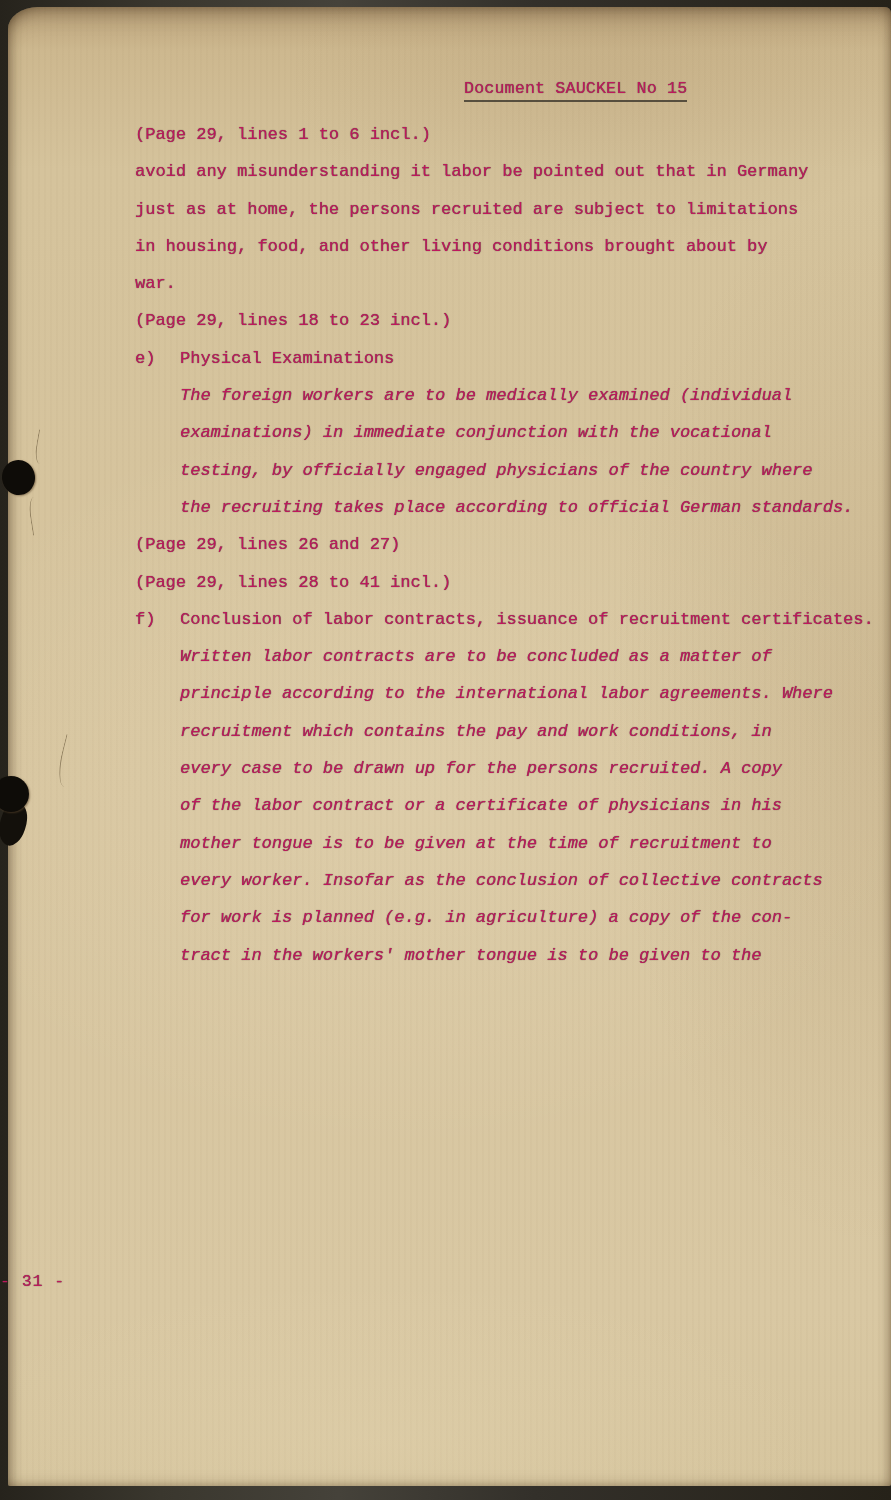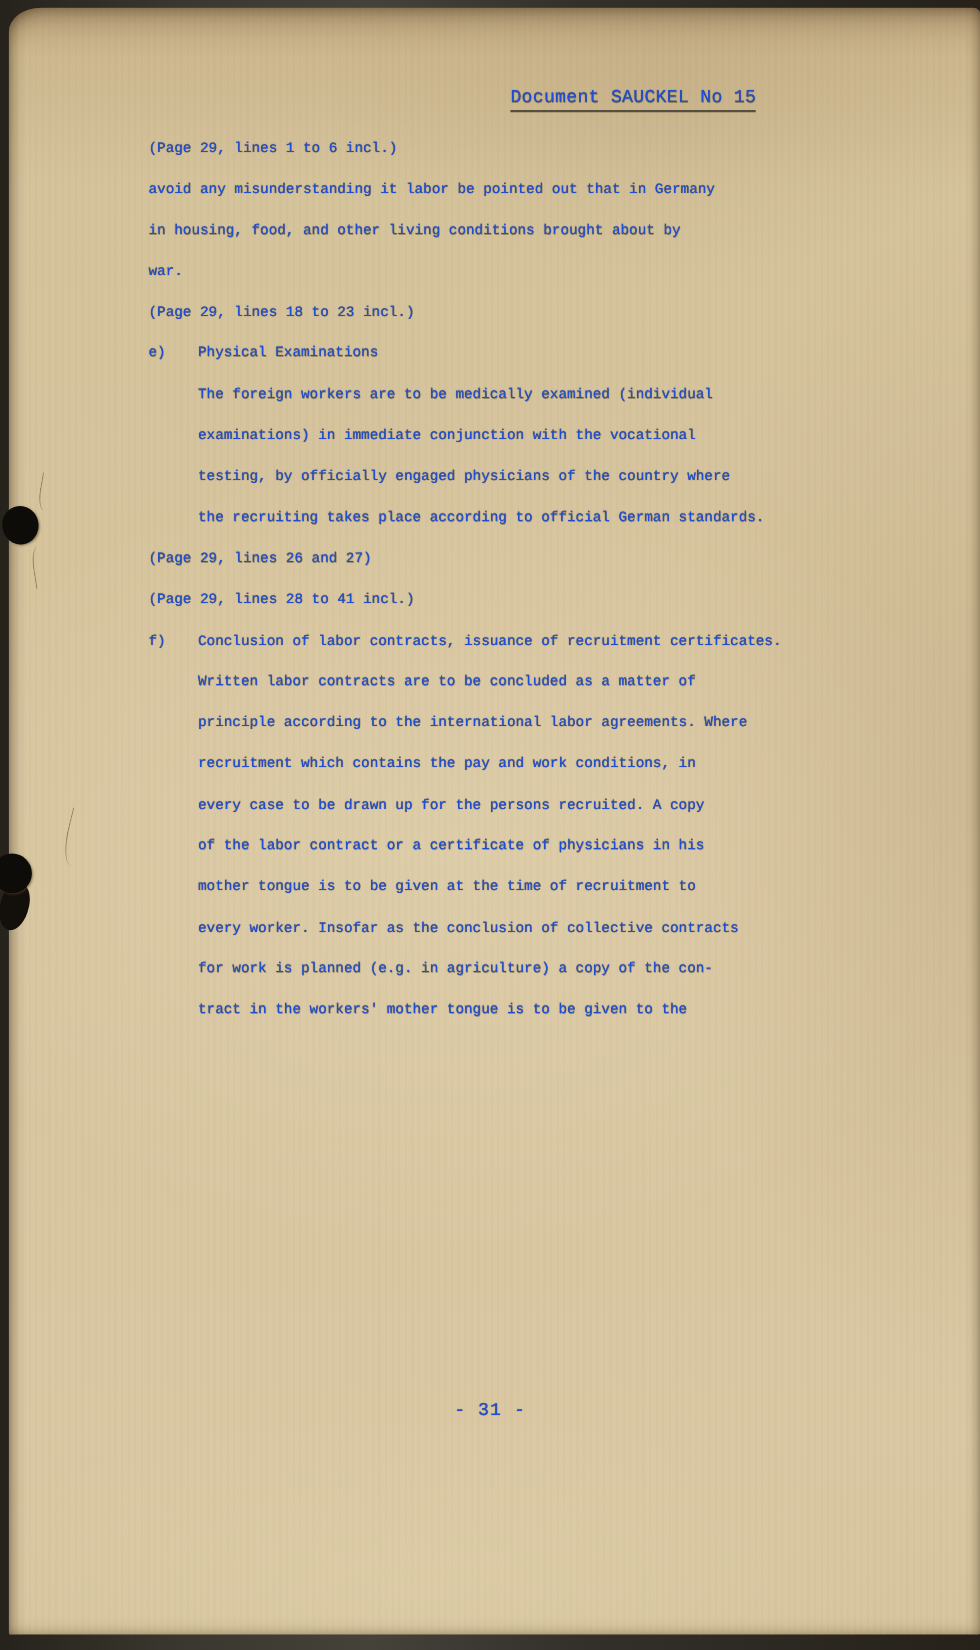--- a/index.html
+++ b/index.html
@@ -45,7 +45,7 @@
   
   .content {
     position: absolute; inset: 0; z-index: 5;
-    color: #1d4ed8;
+    color: #be185d;
     filter: blur(0.25px);
   }
   .typed { text-shadow: 0 0 1px rgba(62,57,47,0.8), 0.4px 0.4px 0.6px rgba(62,57,47,0.35); }

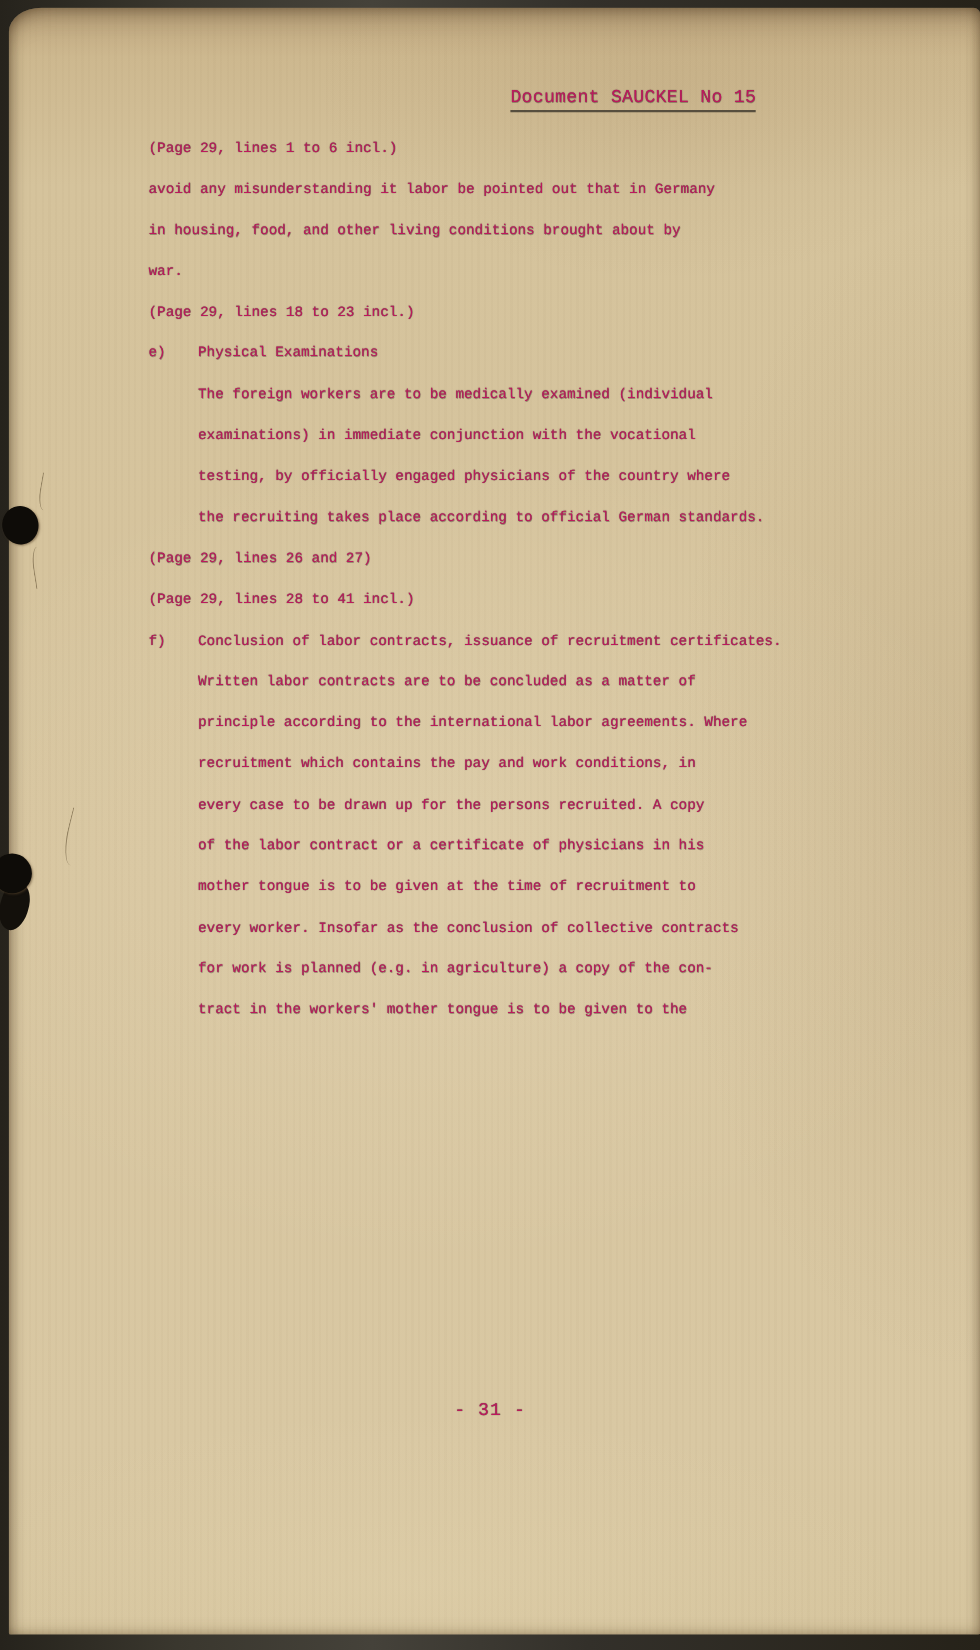--- a/index.html
+++ b/index.html
@@ -60,7 +60,7 @@
 
   .doc-body {
     position: absolute; left: 135px; top: 116px; width: 740px;
-    font-size: 13px;
+    font-size: 17px;
   }
   .doc-body .line { height: 37.3px; line-height: 37.3px; white-space: pre; }
   .doc-body .line.indent { padding-left: 45px; }

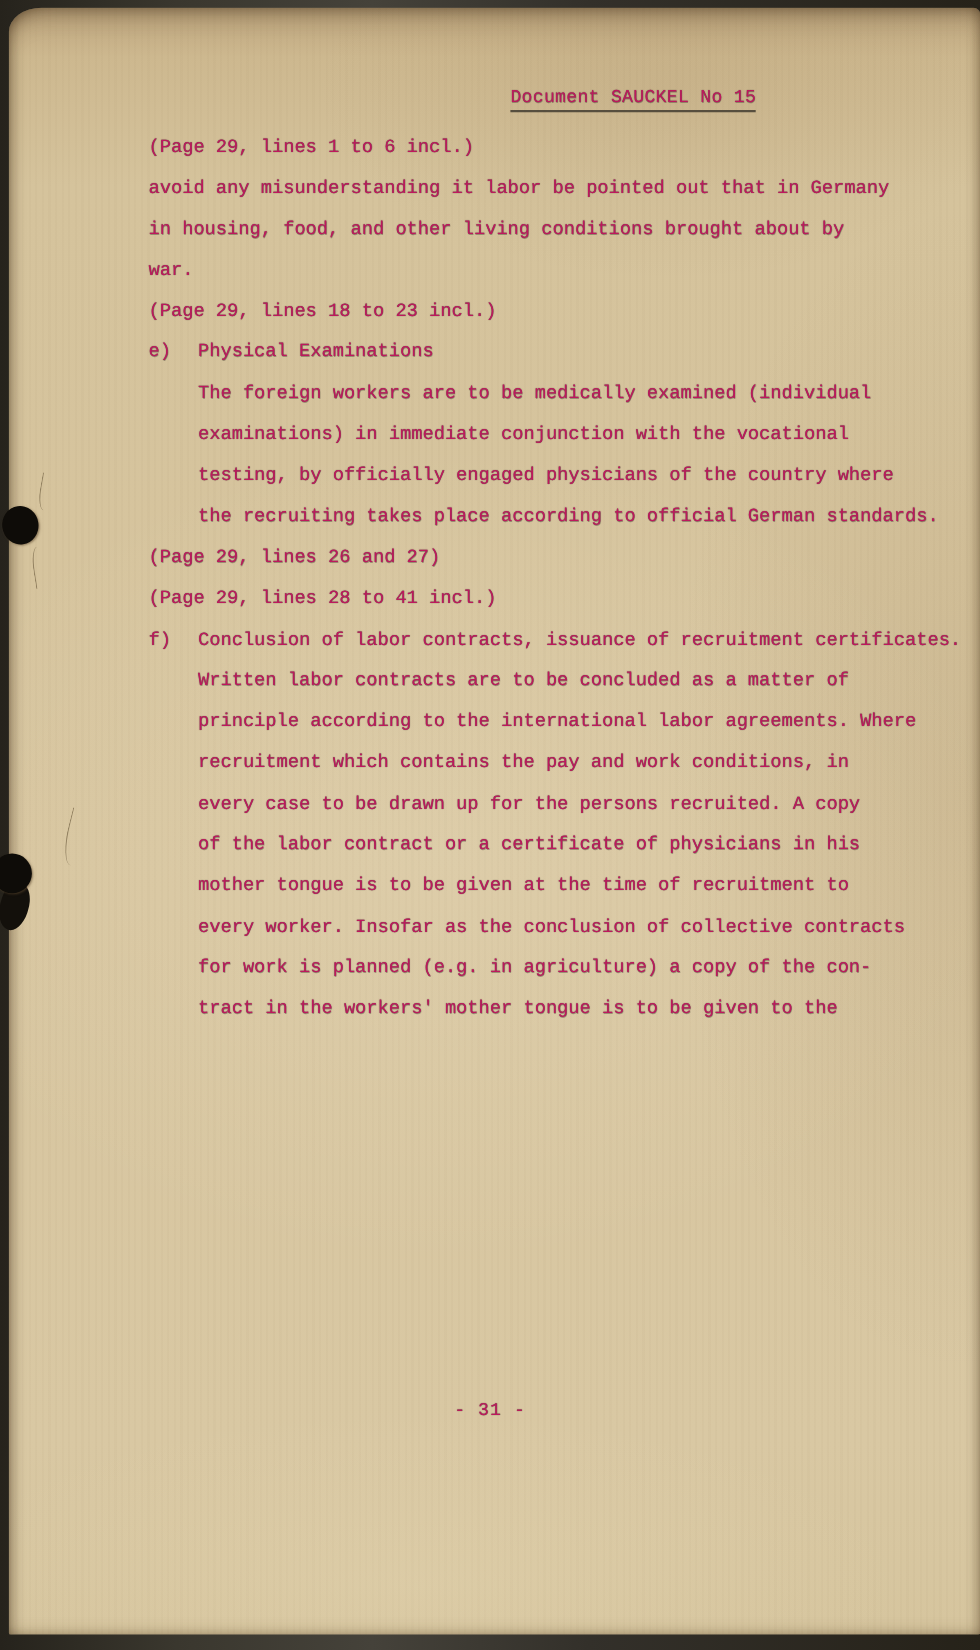--- a/index.html
+++ b/index.html
@@ -91,6 +91,7 @@
   <div class="doc-body typed">
       <div class="line">(Page 29, lines 1 to 6 incl.)</div>
       <div class="line">avoid any misunderstanding it labor be pointed out that in Germany</div>
+      <div class="line">just as at home, the persons recruited are subject to limitations</div>
       <div class="line">in housing, food, and other living conditions brought about by</div>
       <div class="line">war.</div>
       <div class="line">(Page 29, lines 18 to 23 incl.)</div>

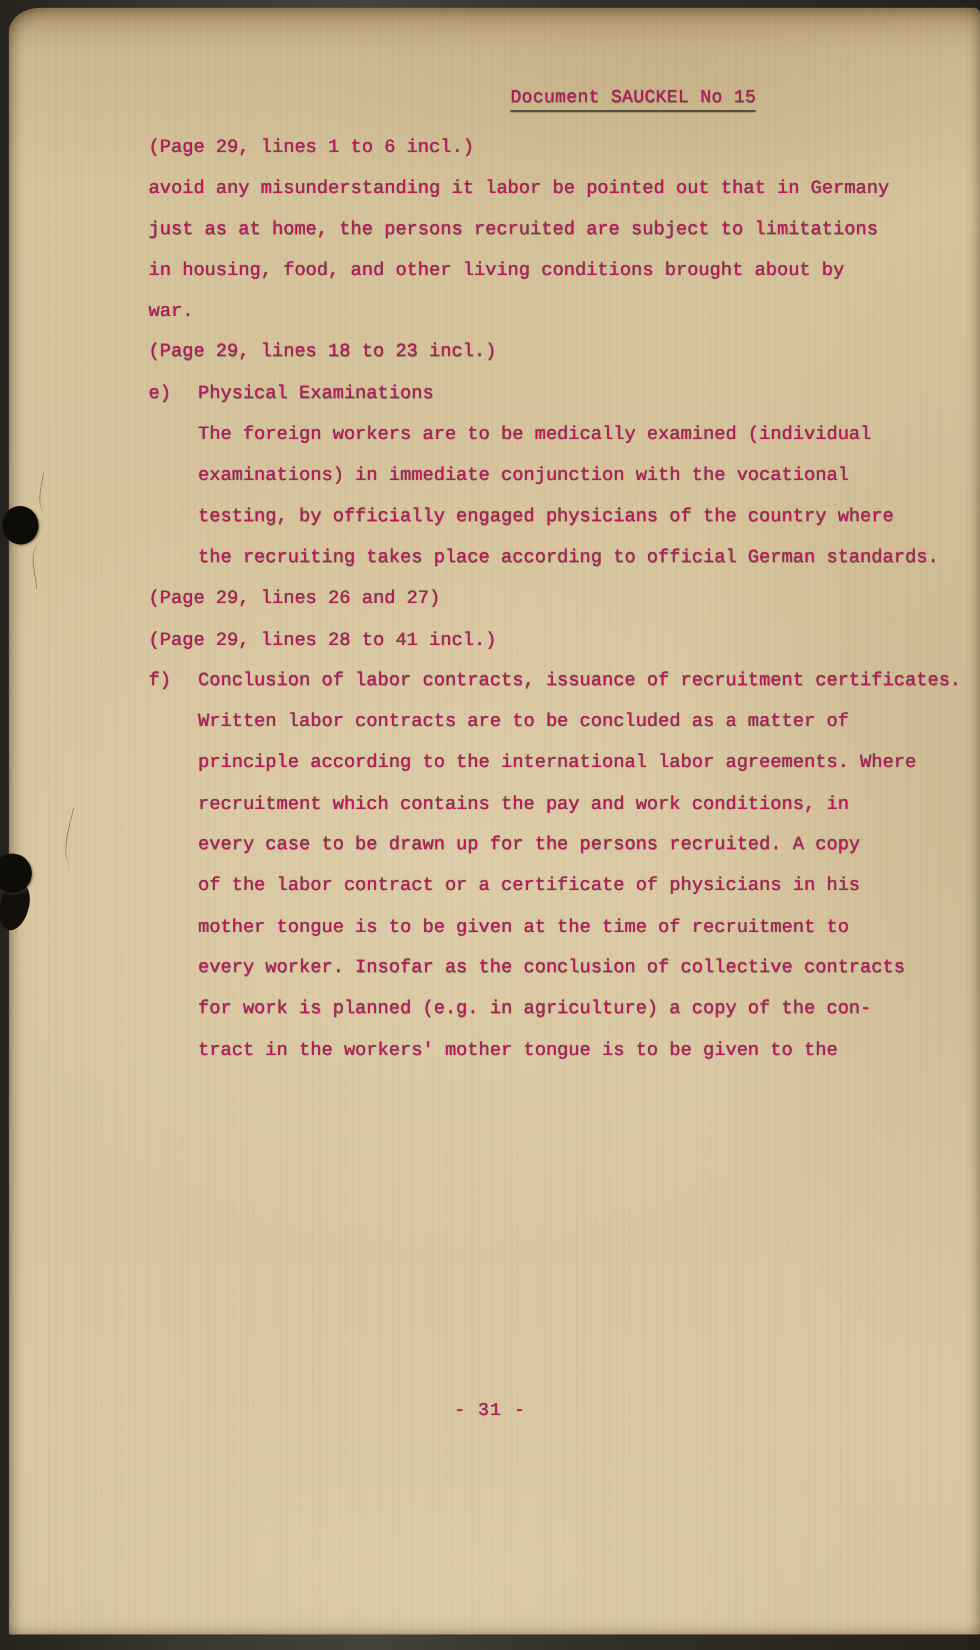--- a/index.html
+++ b/index.html
@@ -63,7 +63,7 @@
     font-size: 17px;
   }
   .doc-body .line { height: 37.3px; line-height: 37.3px; white-space: pre; }
-  .doc-body .line.indent { padding-left: 45px; }
+  .doc-body .line.indent { padding-left: 45px; font-style: italic; }
   .doc-body .marker { display: inline-block; width: 45px; }
 
   .page-number {

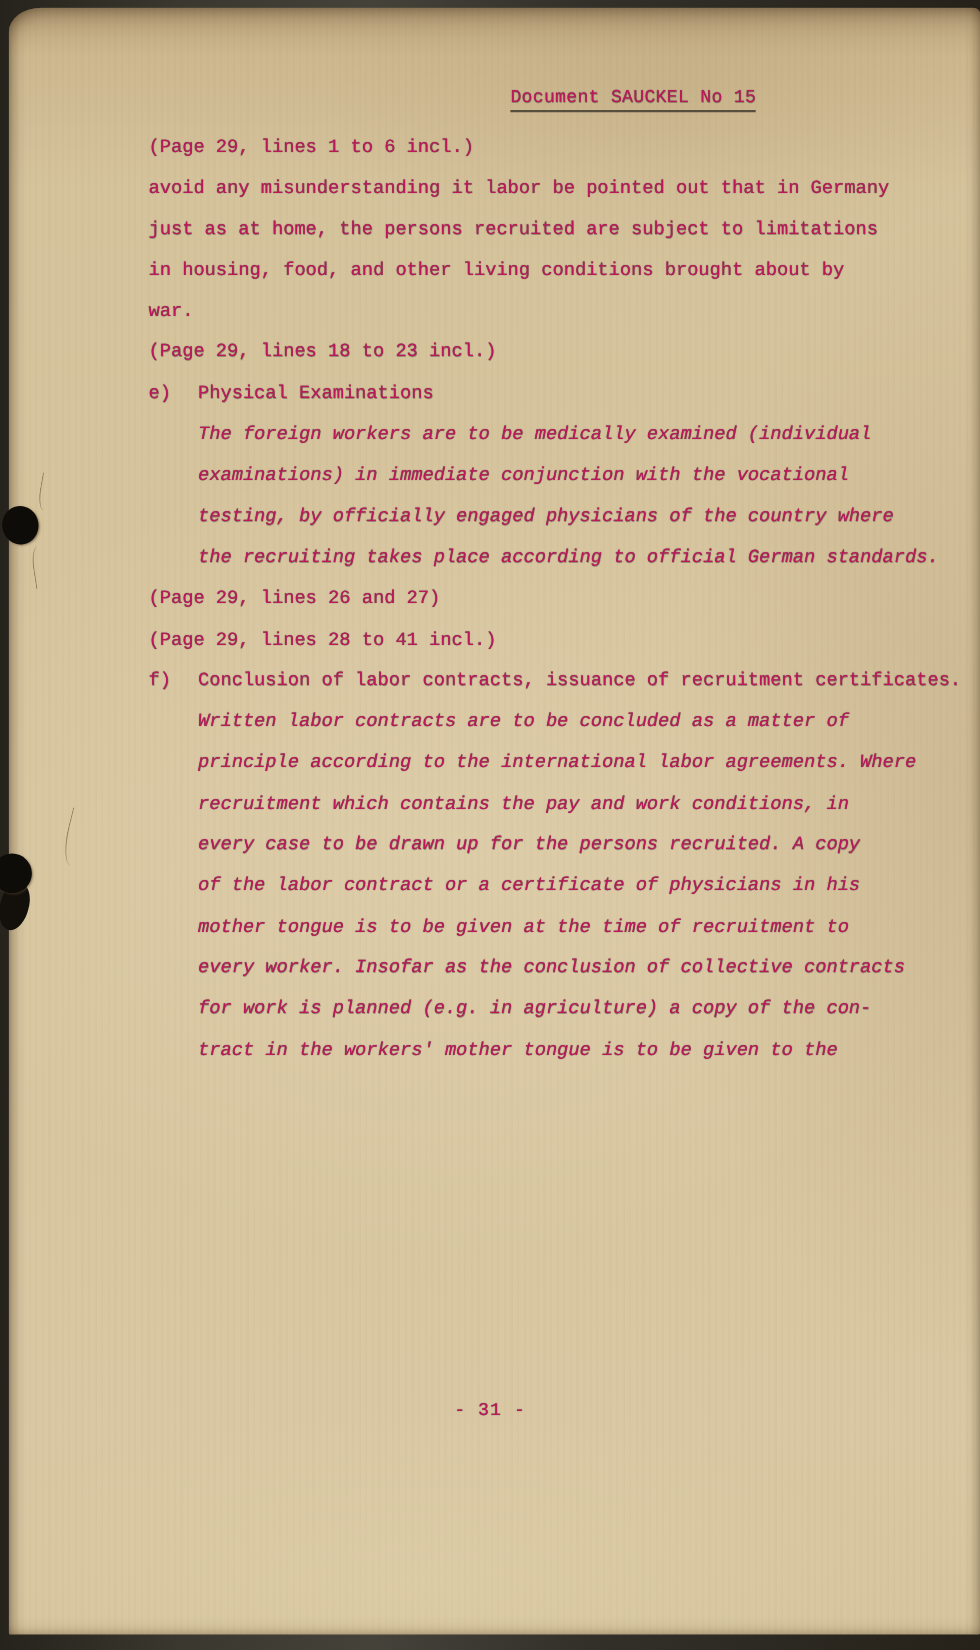--- a/index.html
+++ b/index.html
@@ -68,7 +68,7 @@
 
   .page-number {
     position: absolute; left: 0; top: 1272px; width: 891px;
-    text-align: center;
+    text-align: left;
     font-size: 16.4px; letter-spacing: 1px;
     white-space: pre;
   }

